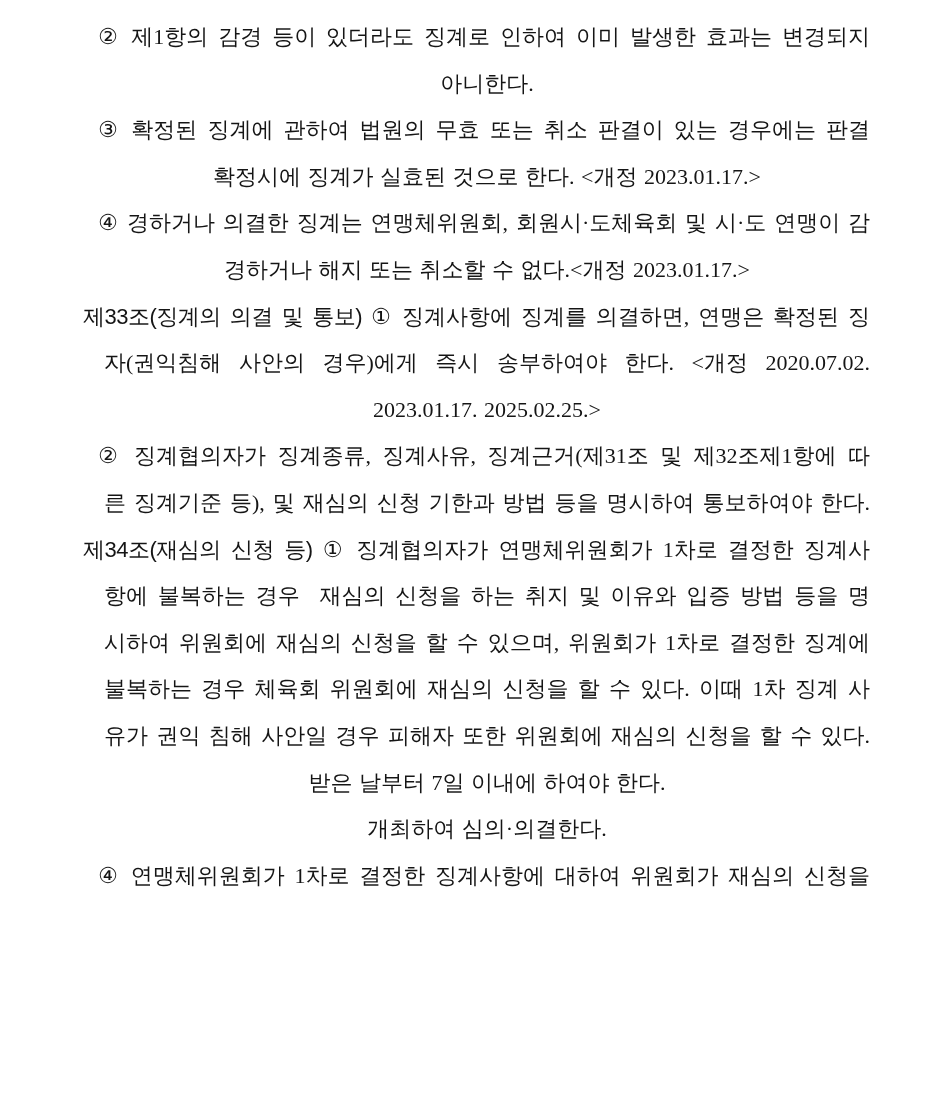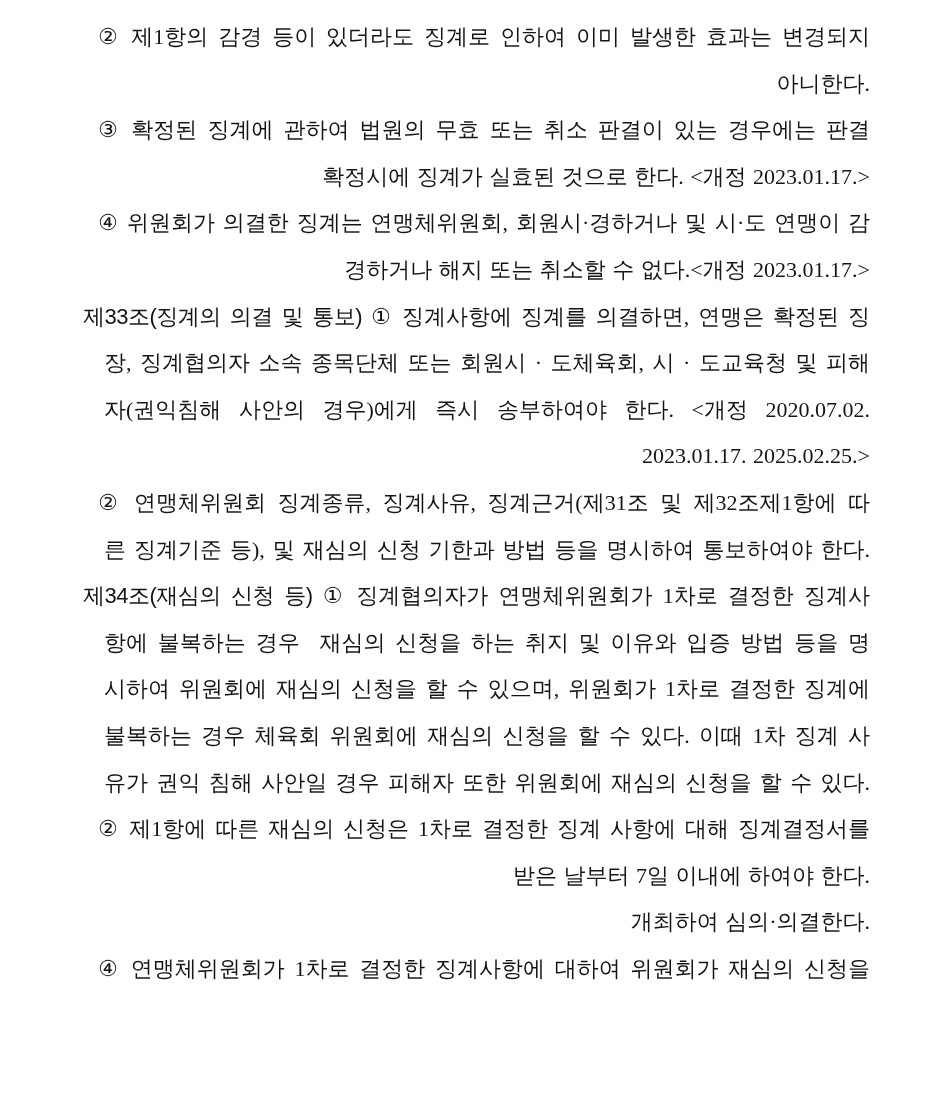--- a/index.html
+++ b/index.html
@@ -26,7 +26,7 @@
     height: 46.6px;
     line-height: 46.6px;
     overflow: hidden;
-    text-align: right;
+    text-align: center;
     word-spacing: 1px;
   }
   .line.stretch {

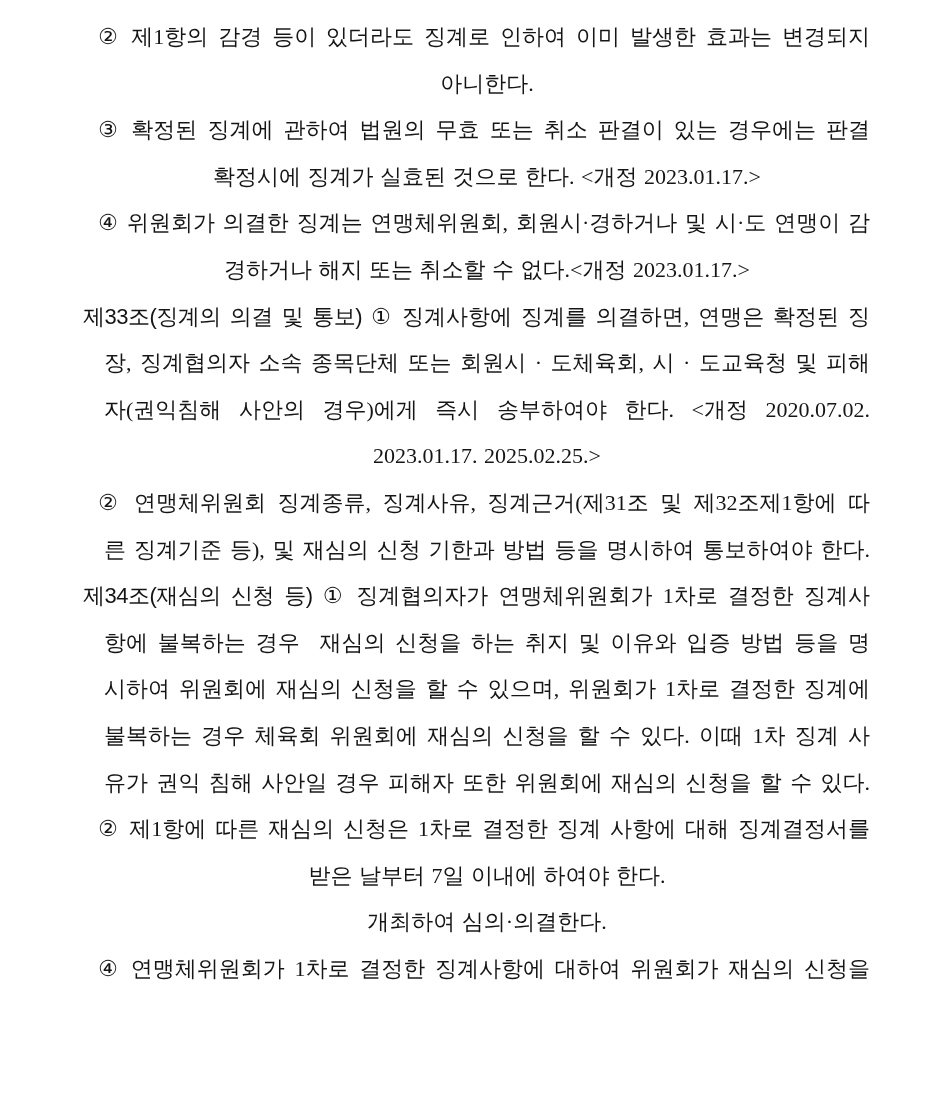--- a/index.html
+++ b/index.html
@@ -65,7 +65,7 @@
       </div>
 
       <div class="line indent-marker stretch">
-        <span class="line-text">④ 위원회가 의결한 징계는 연맹체위원회, 회원시·경하거나 및 시·도 연맹이 감</span>
+        <span class="line-text">④ 경하거나 의결한 징계는 연맹체위원회, 회원시·도체육회 및 시·도 연맹이 감</span>
       </div>
 
       <div class="line indent-cont">

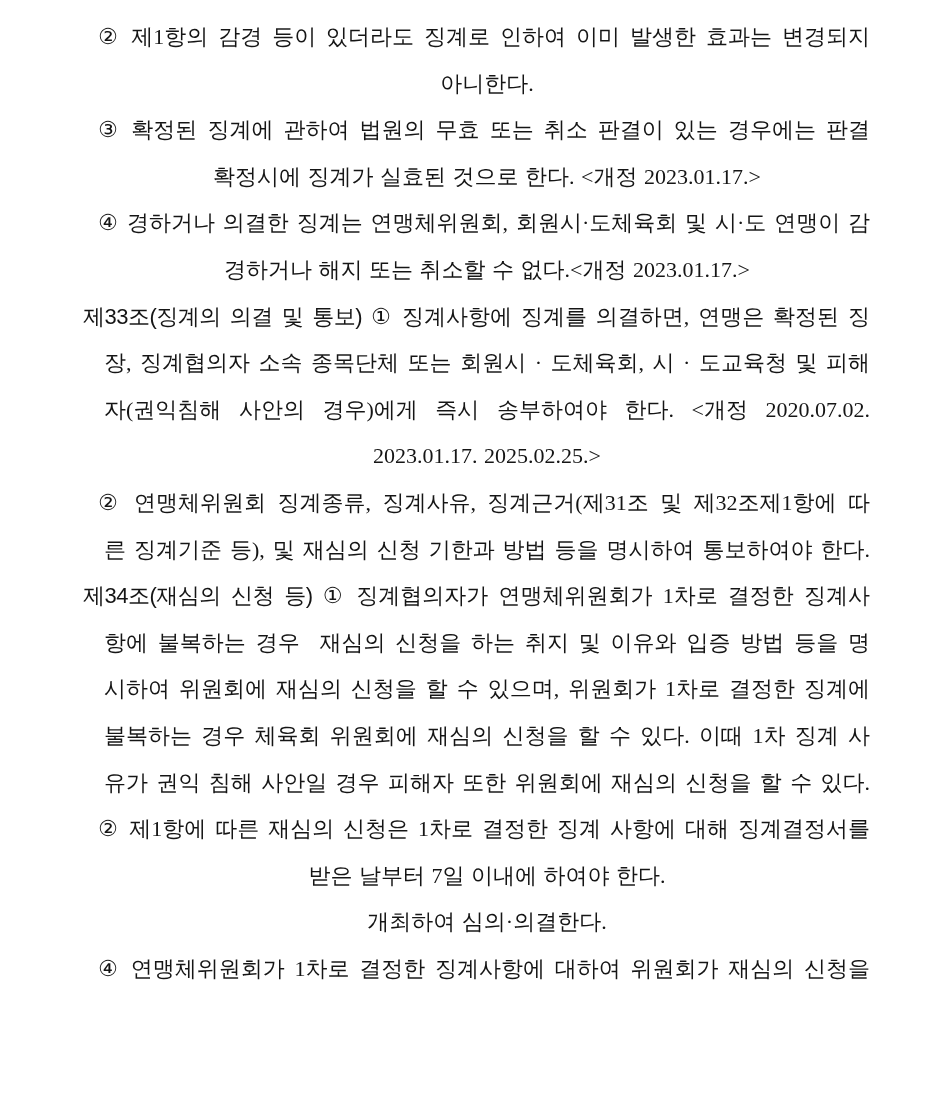--- a/index.html
+++ b/index.html
@@ -77,9 +77,6 @@
       </div>
 
 
-      <div class="line indent-cont stretch">
-        <span class="line-text">장, 징계협의자 소속 종목단체 또는 회원시 · 도체육회, 시 · 도교육청 및 피해</span>
-      </div>
 
       <div class="line indent-cont stretch">
         <span class="line-text">자(권익침해 사안의 경우)에게 즉시 송부하여야 한다. &lt;개정 2020.07.02.</span>

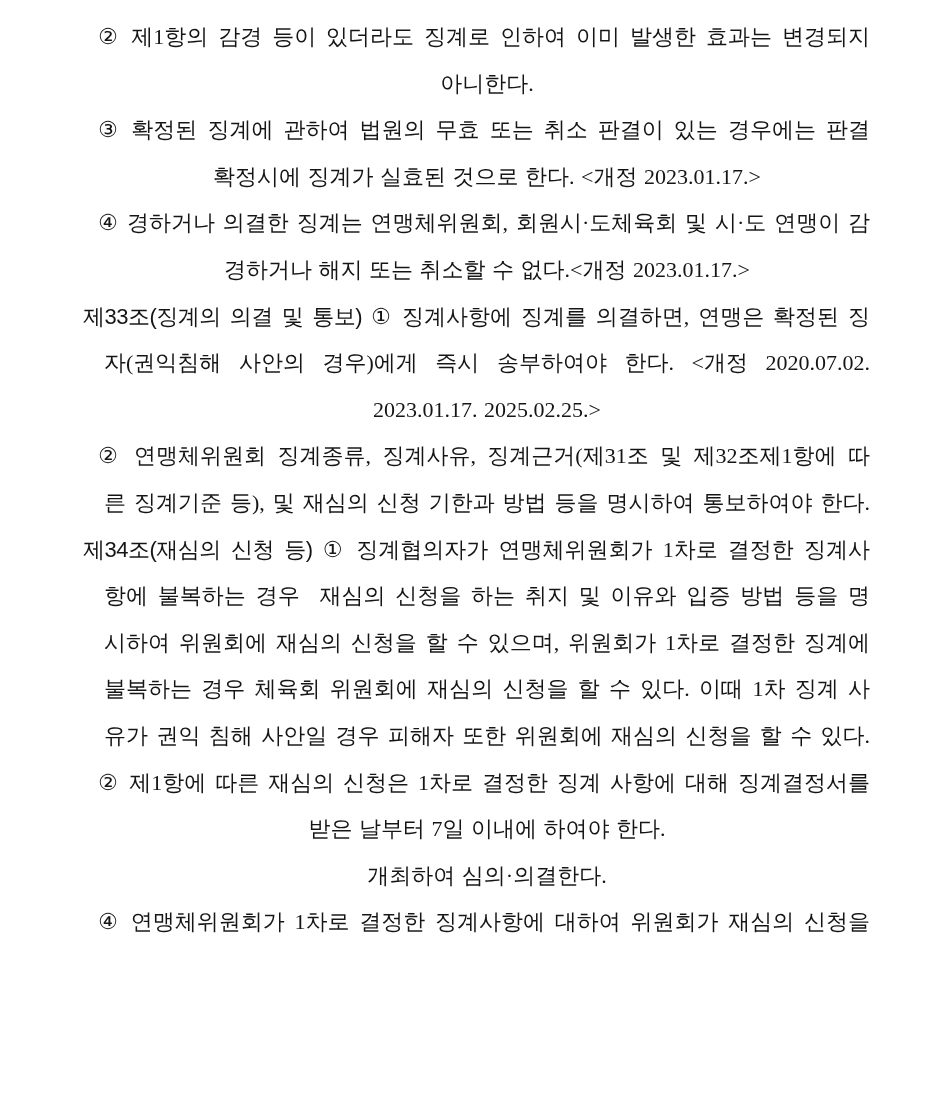--- a/index.html
+++ b/index.html
@@ -87,7 +87,7 @@
       </div>
 
       <div class="line indent-marker stretch">
-        <span class="line-text">② 연맹체위원회 징계종류, 징계사유, 징계근거(제31조 및 제32조제1항에 따</span>
+        <span class="line-text">② 징계협의자가 징계종류, 징계사유, 징계근거(제31조 및 제32조제1항에 따</span>
       </div>
 
       <div class="line indent-cont stretch">

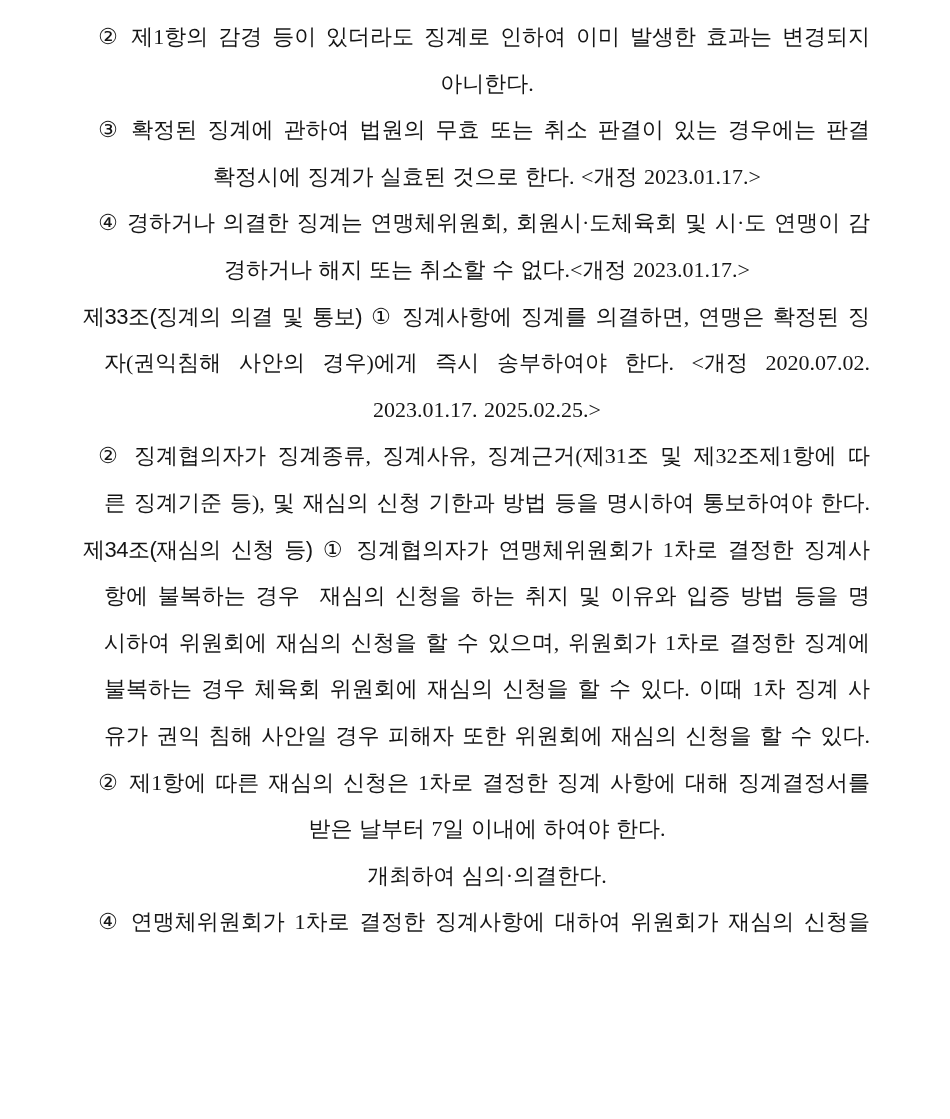--- a/index.html
+++ b/index.html
@@ -115,9 +115,6 @@
       </div>
 
 
-      <div class="line indent-marker stretch">
-        <span class="line-text">② 제1항에 따른 재심의 신청은 1차로 결정한 징계 사항에 대해 징계결정서를</span>
-      </div>
 
       <div class="line indent-cont">
         <span class="line-text">받은 날부터 7일 이내에 하여야 한다.</span>

